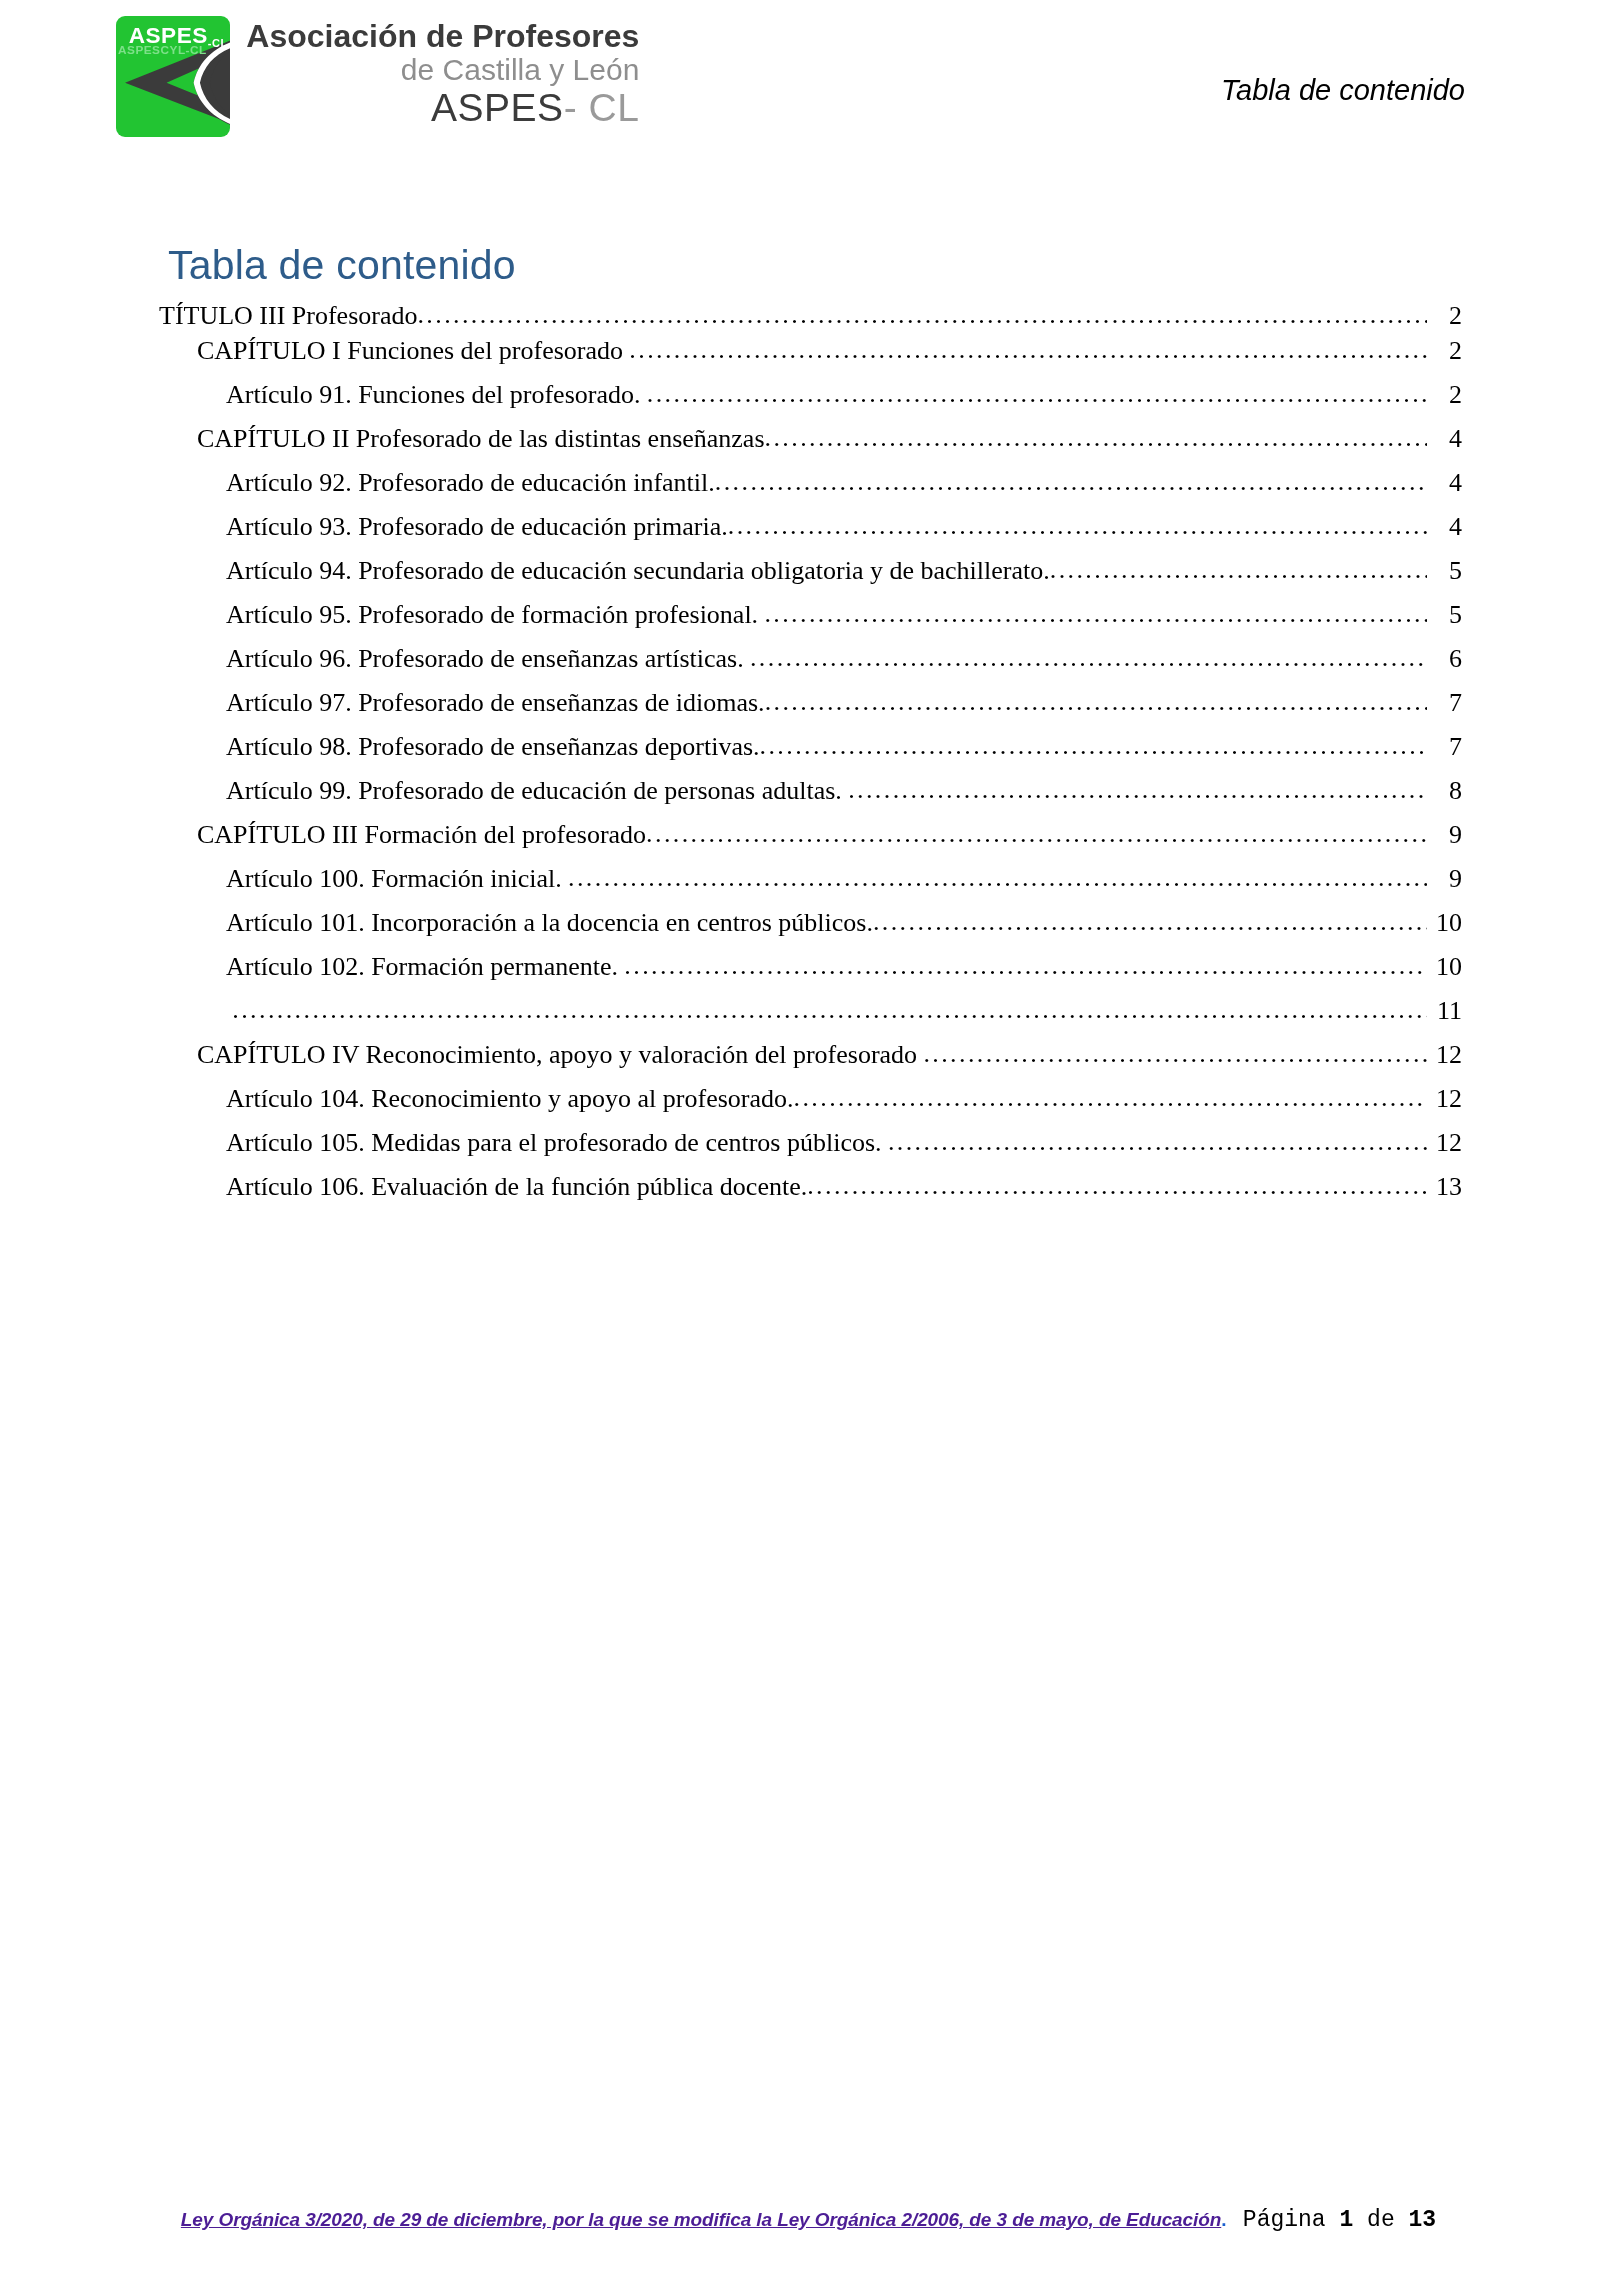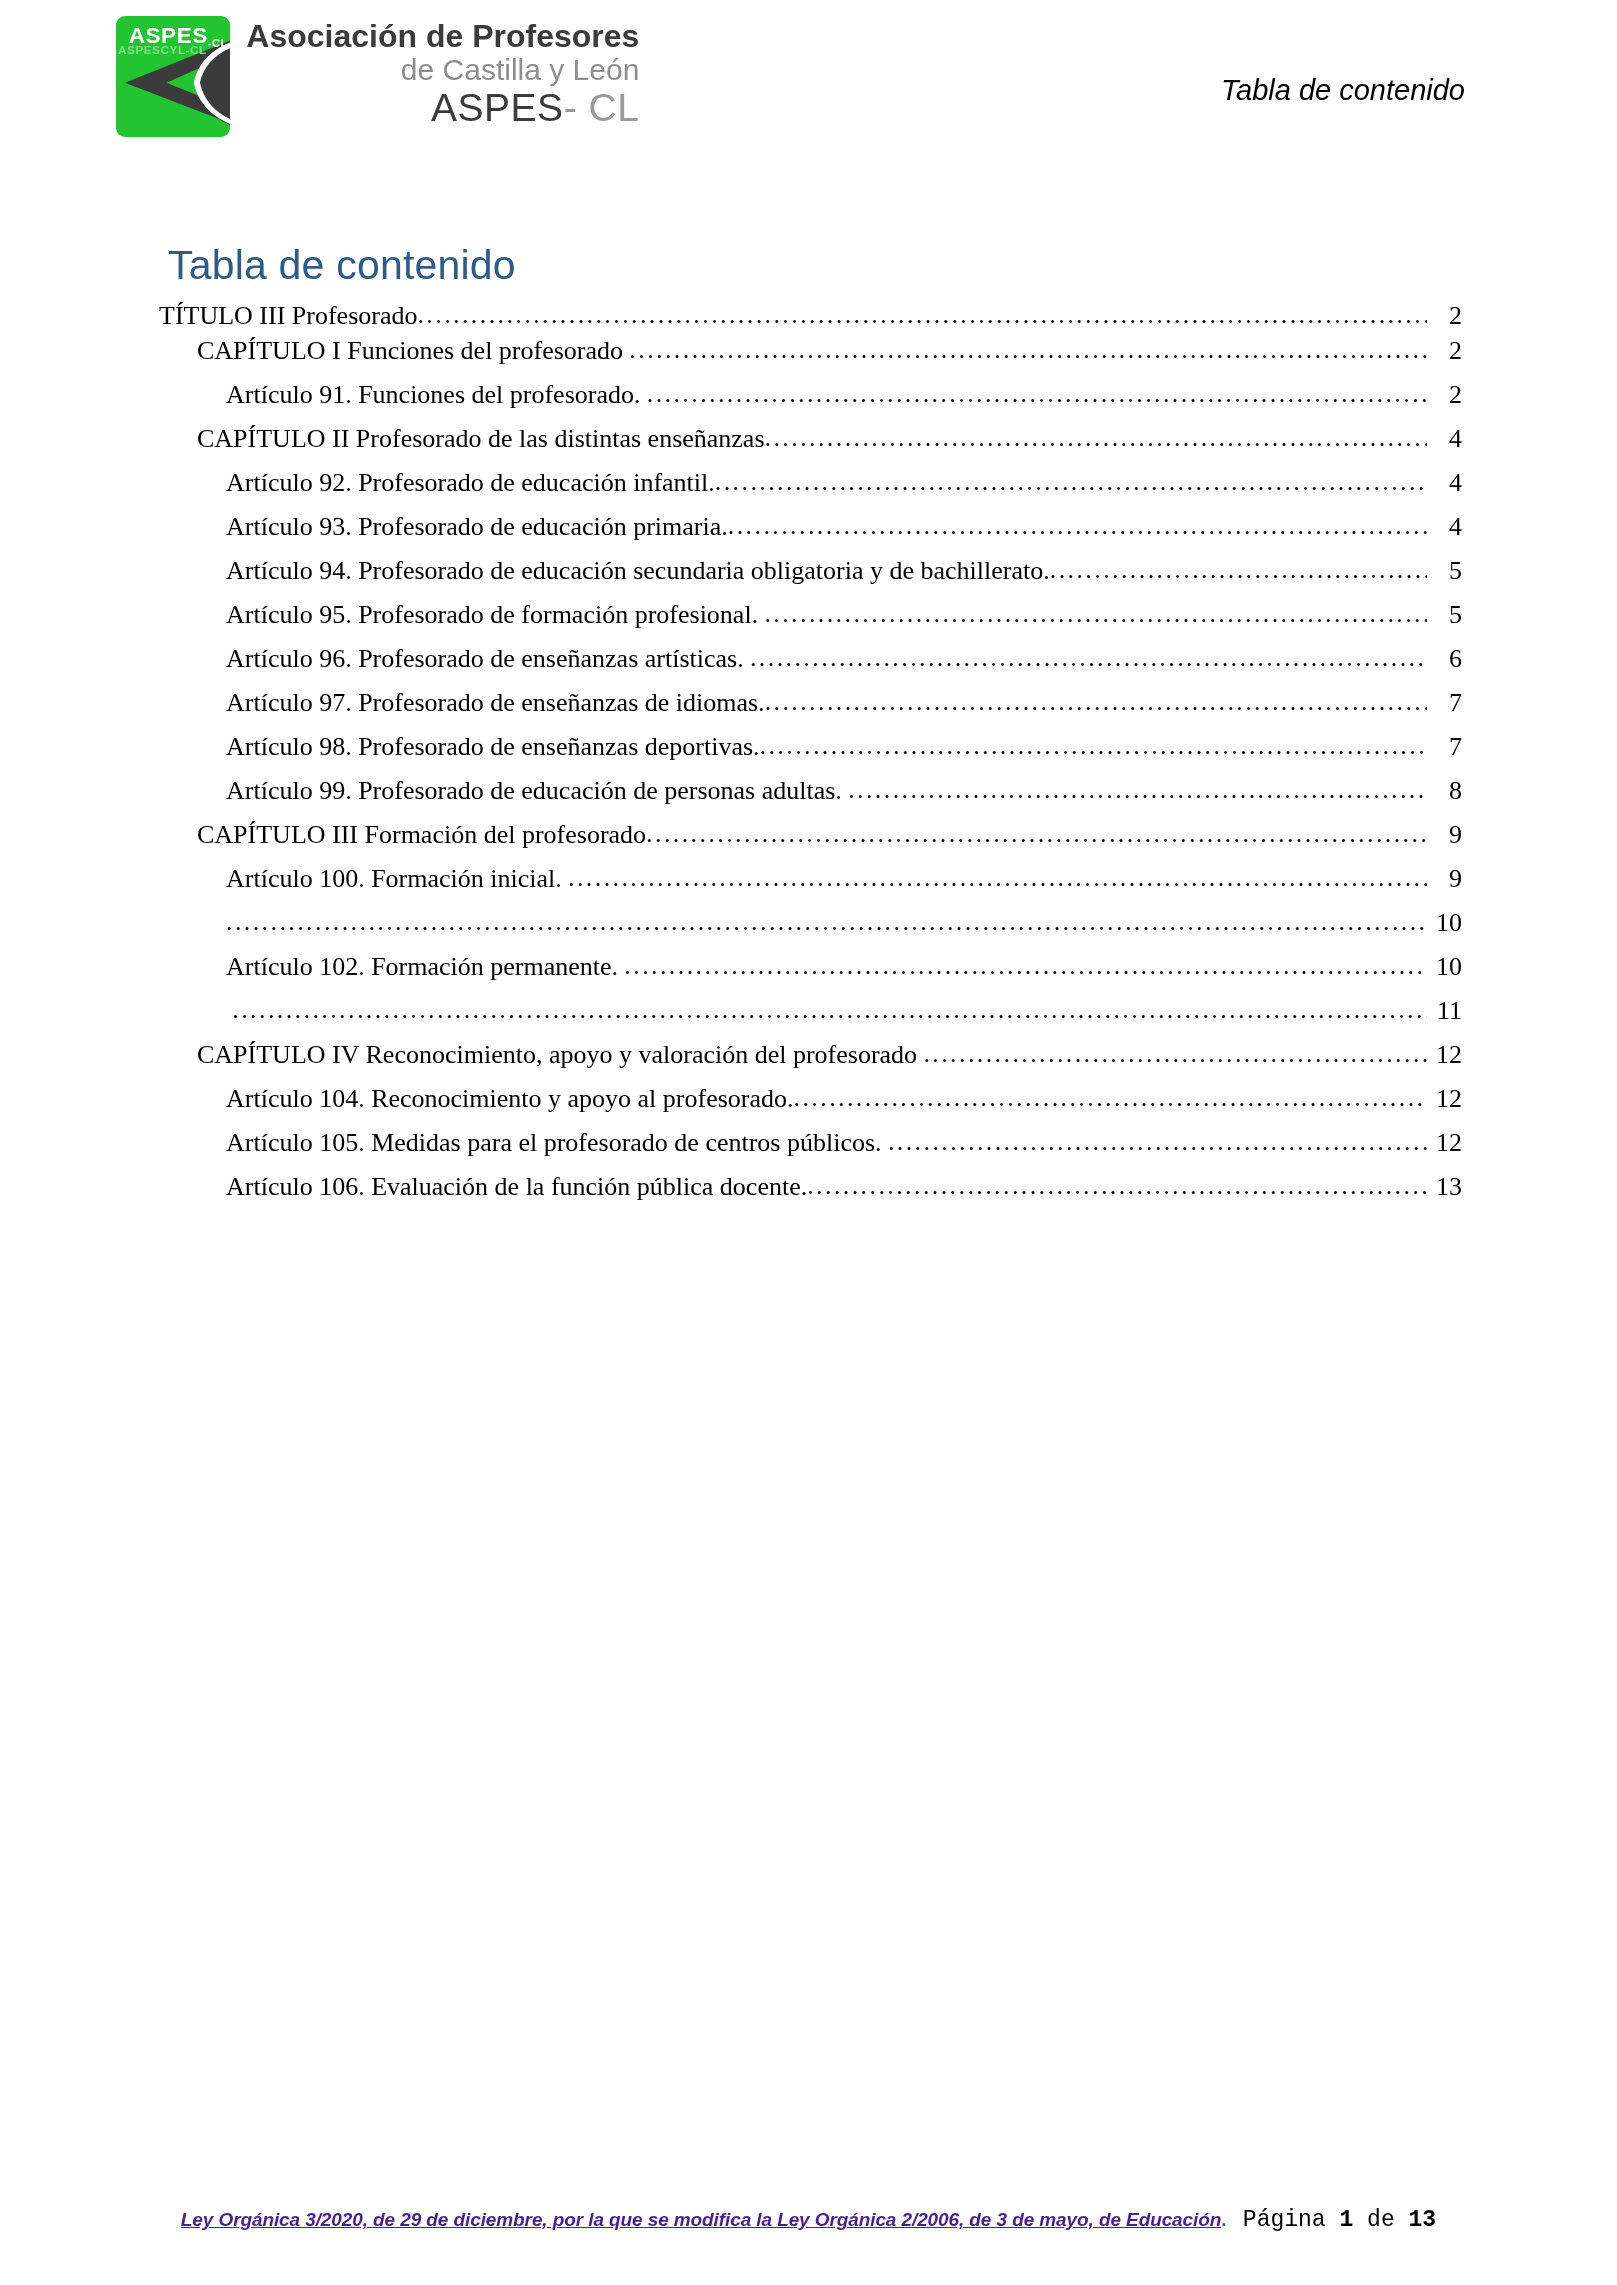--- a/index.html
+++ b/index.html
@@ -314,6 +314,7 @@
       <span class="toc-page">9</span>
     </div>
     <div class="toc-row lvl3">
+      <span class="toc-label">Artículo 101.  Incorporación a la docencia en centros públicos.</span>
       <span class="toc-leader">.......................................................................................................................................................................................................</span>
       <span class="toc-page">10</span>
     </div>

